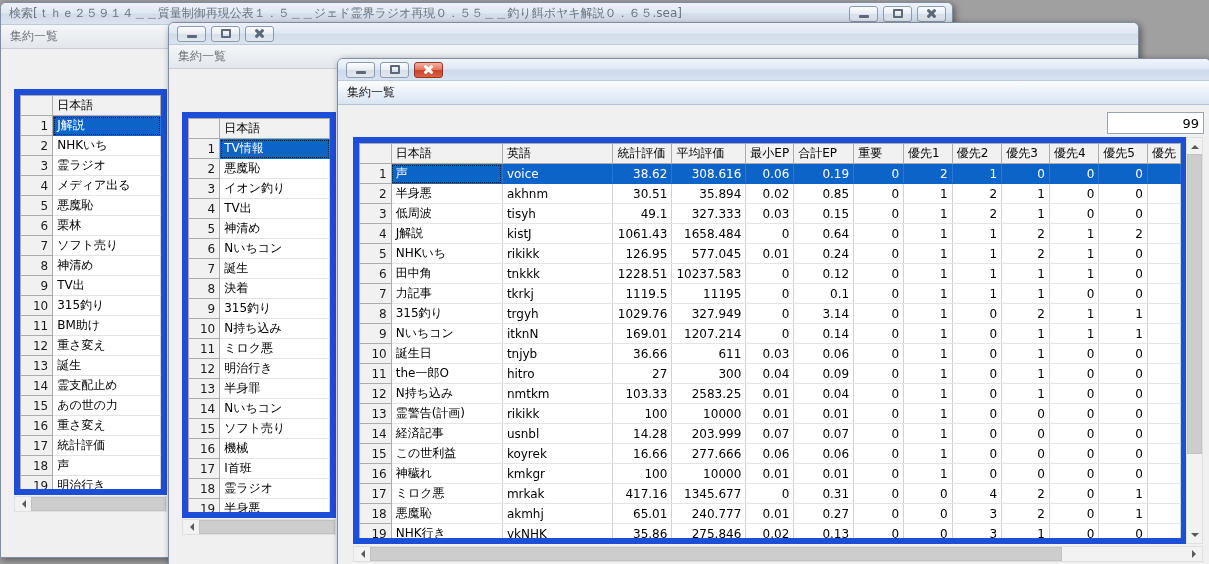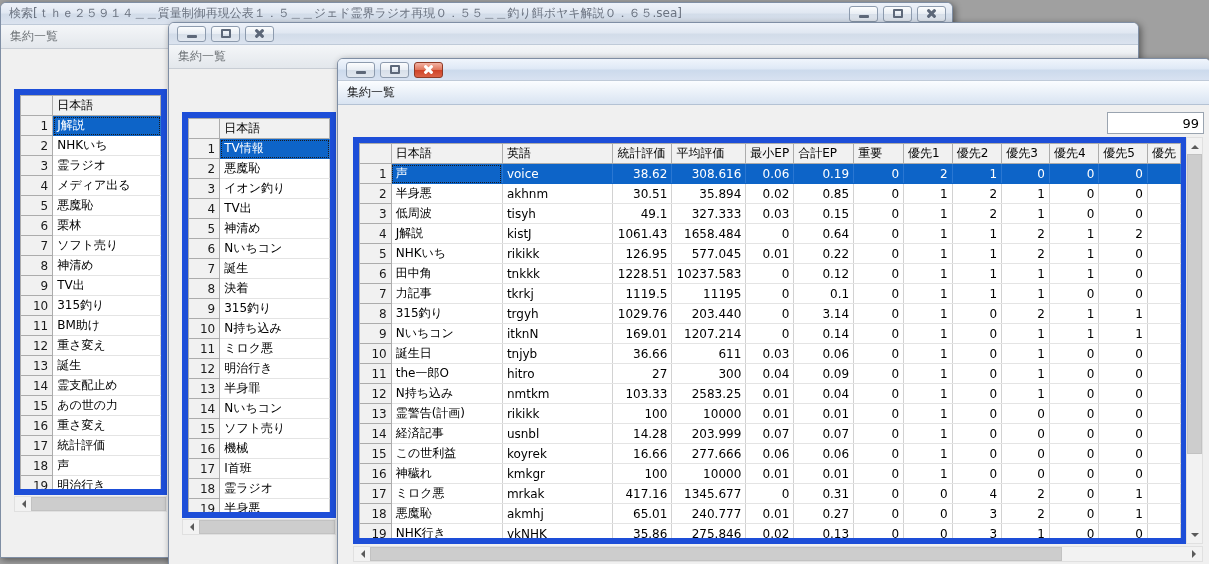--- a/index.html
+++ b/index.html
@@ -463,7 +463,7 @@
               <td class="num">126.95</td>
               <td class="num">577.045</td>
               <td class="num">0.01</td>
-              <td class="num">0.22</td>
+              <td class="num">0.24</td>
               <td class="num">0</td>
               <td class="num">1</td>
               <td class="num">1</td>

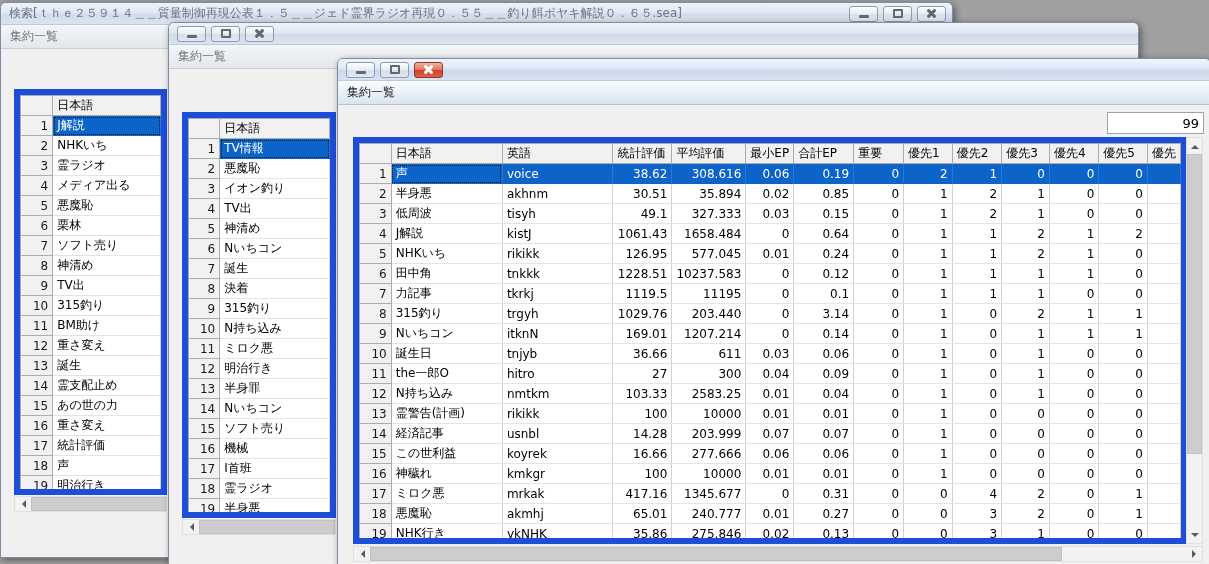--- a/index.html
+++ b/index.html
@@ -509,7 +509,7 @@
               <td class="txt">315釣り</td>
               <td class="txt">trgyh</td>
               <td class="num">1029.76</td>
-              <td class="num">203.440</td>
+              <td class="num">327.949</td>
               <td class="num">0</td>
               <td class="num">3.14</td>
               <td class="num">0</td>

